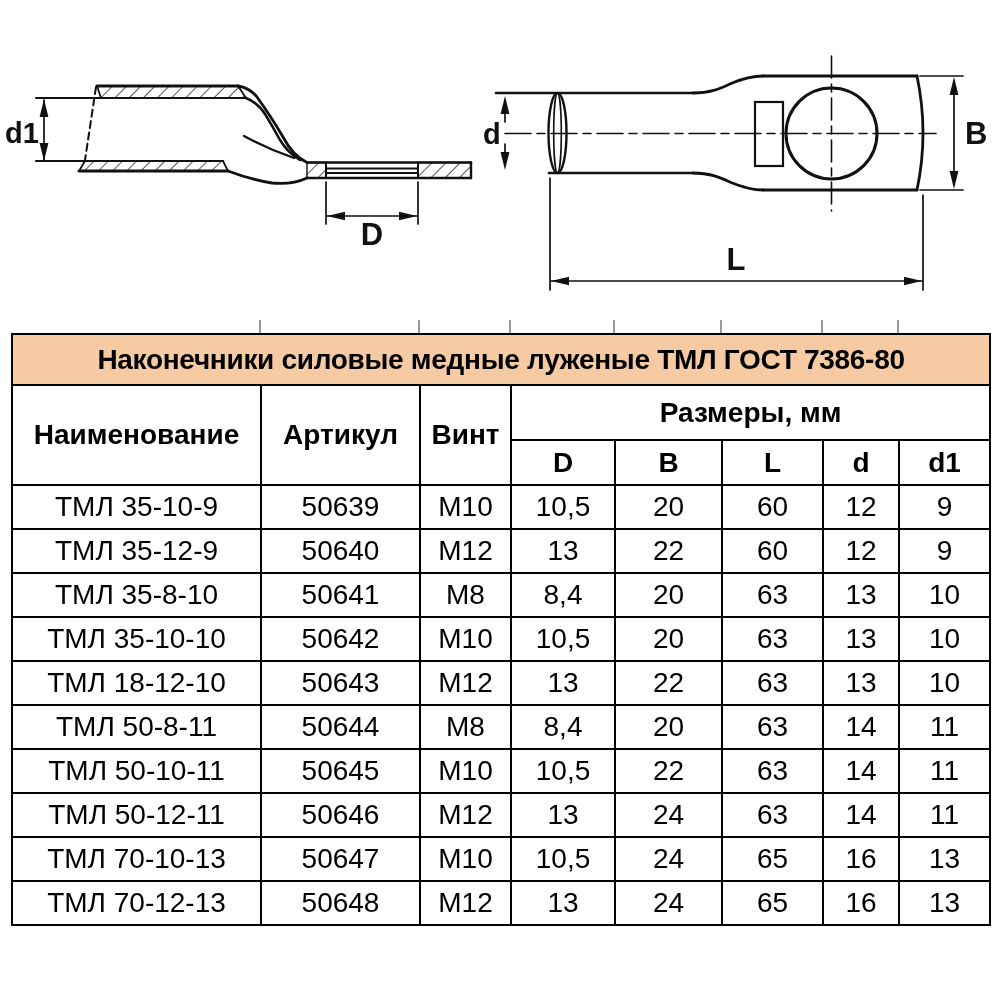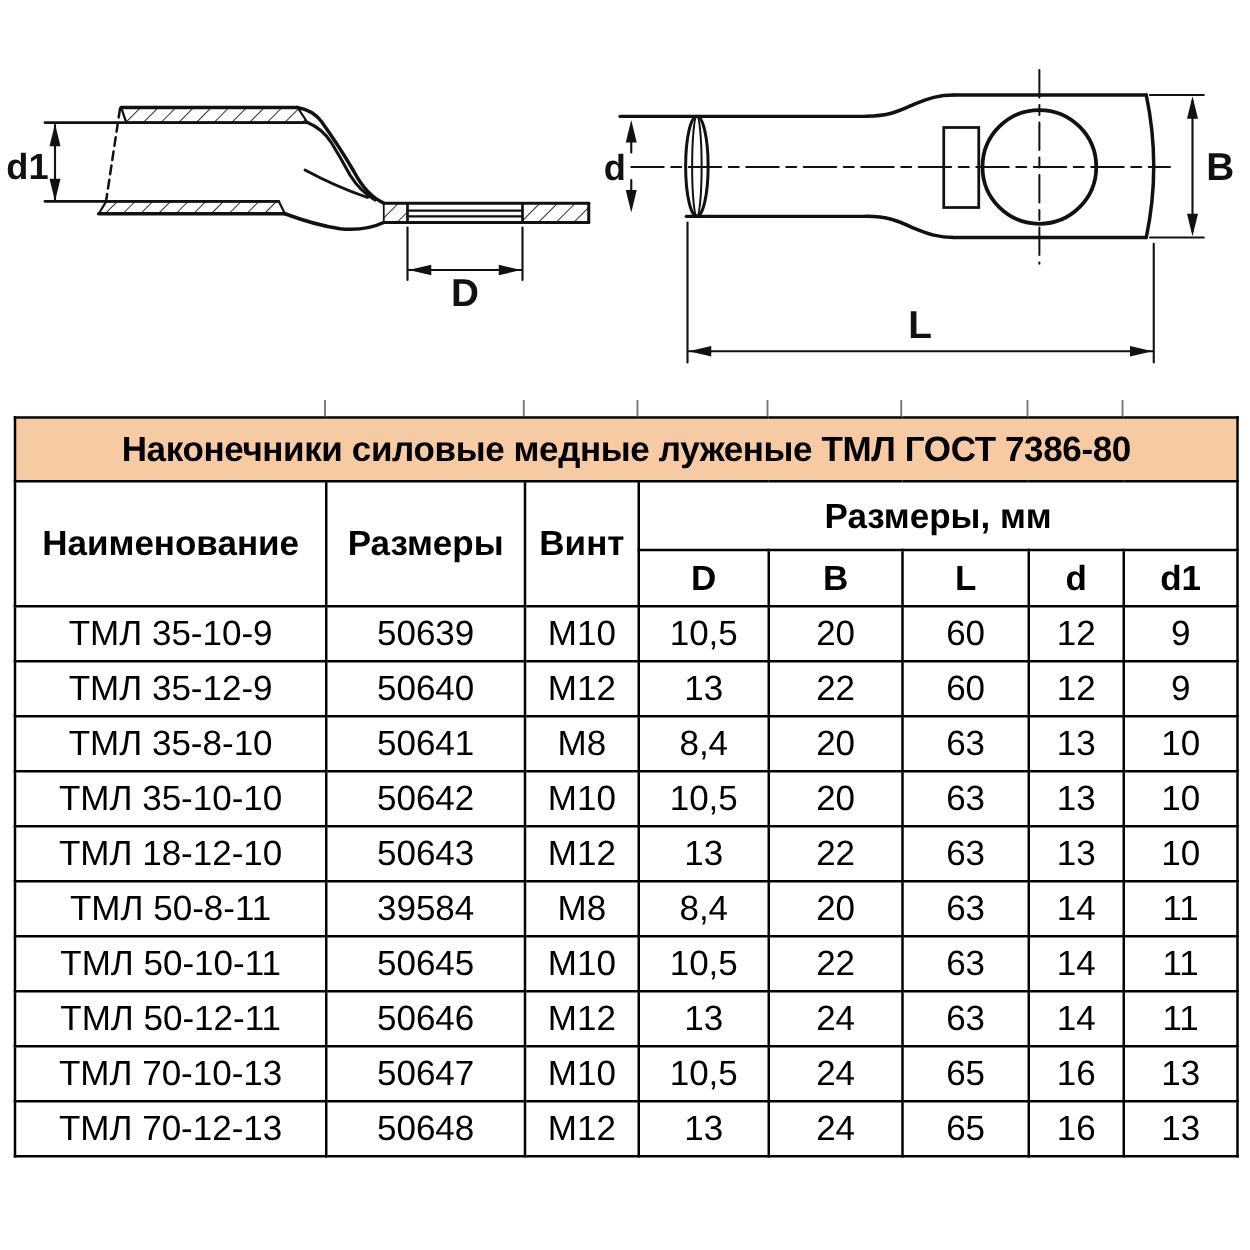--- a/index.html
+++ b/index.html
@@ -156,7 +156,7 @@
       </tr>
       <tr class="h1">
         <td class="hd name" rowspan="2">Наименование</td>
-        <td class="hd" rowspan="2">Размеры</td>
+        <td class="hd" rowspan="2">Артикул</td>
         <td class="hd" rowspan="2">Винт</td>
         <td class="hd" colspan="5">Размеры, мм</td>
       </tr>

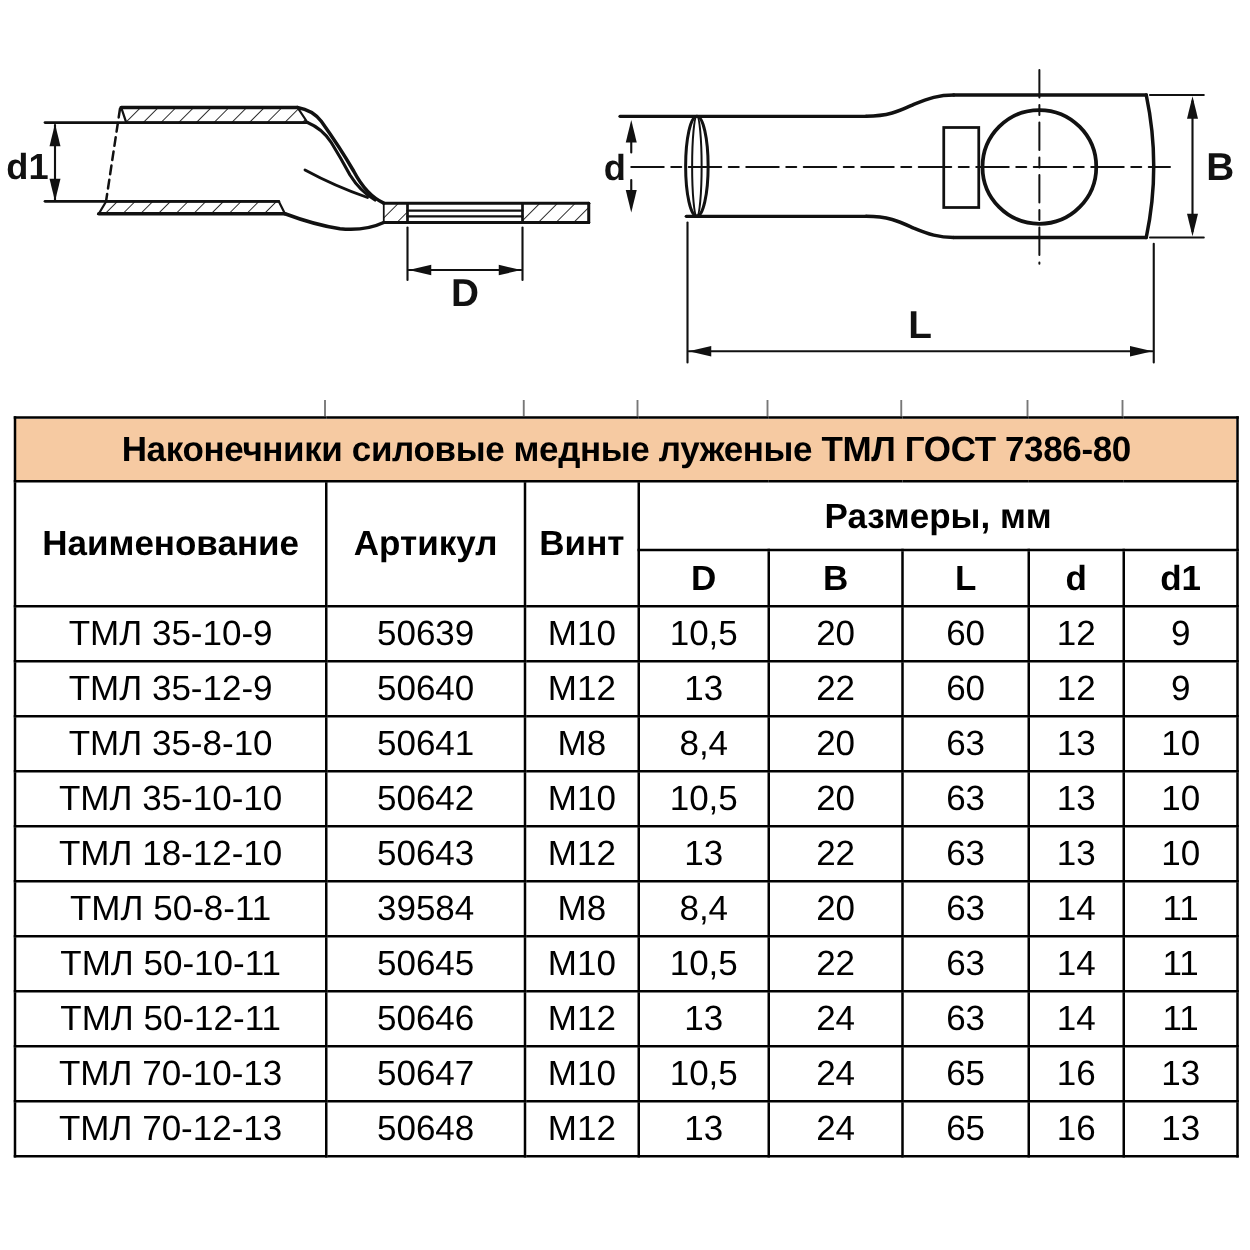--- a/index.html
+++ b/index.html
@@ -220,7 +220,7 @@
       </tr>
       <tr class="d">
         <td class="name">ТМЛ 50-8-11</td>
-        <td>39584</td>
+        <td>50644</td>
         <td>М8</td>
         <td>8,4</td>
         <td>20</td>

